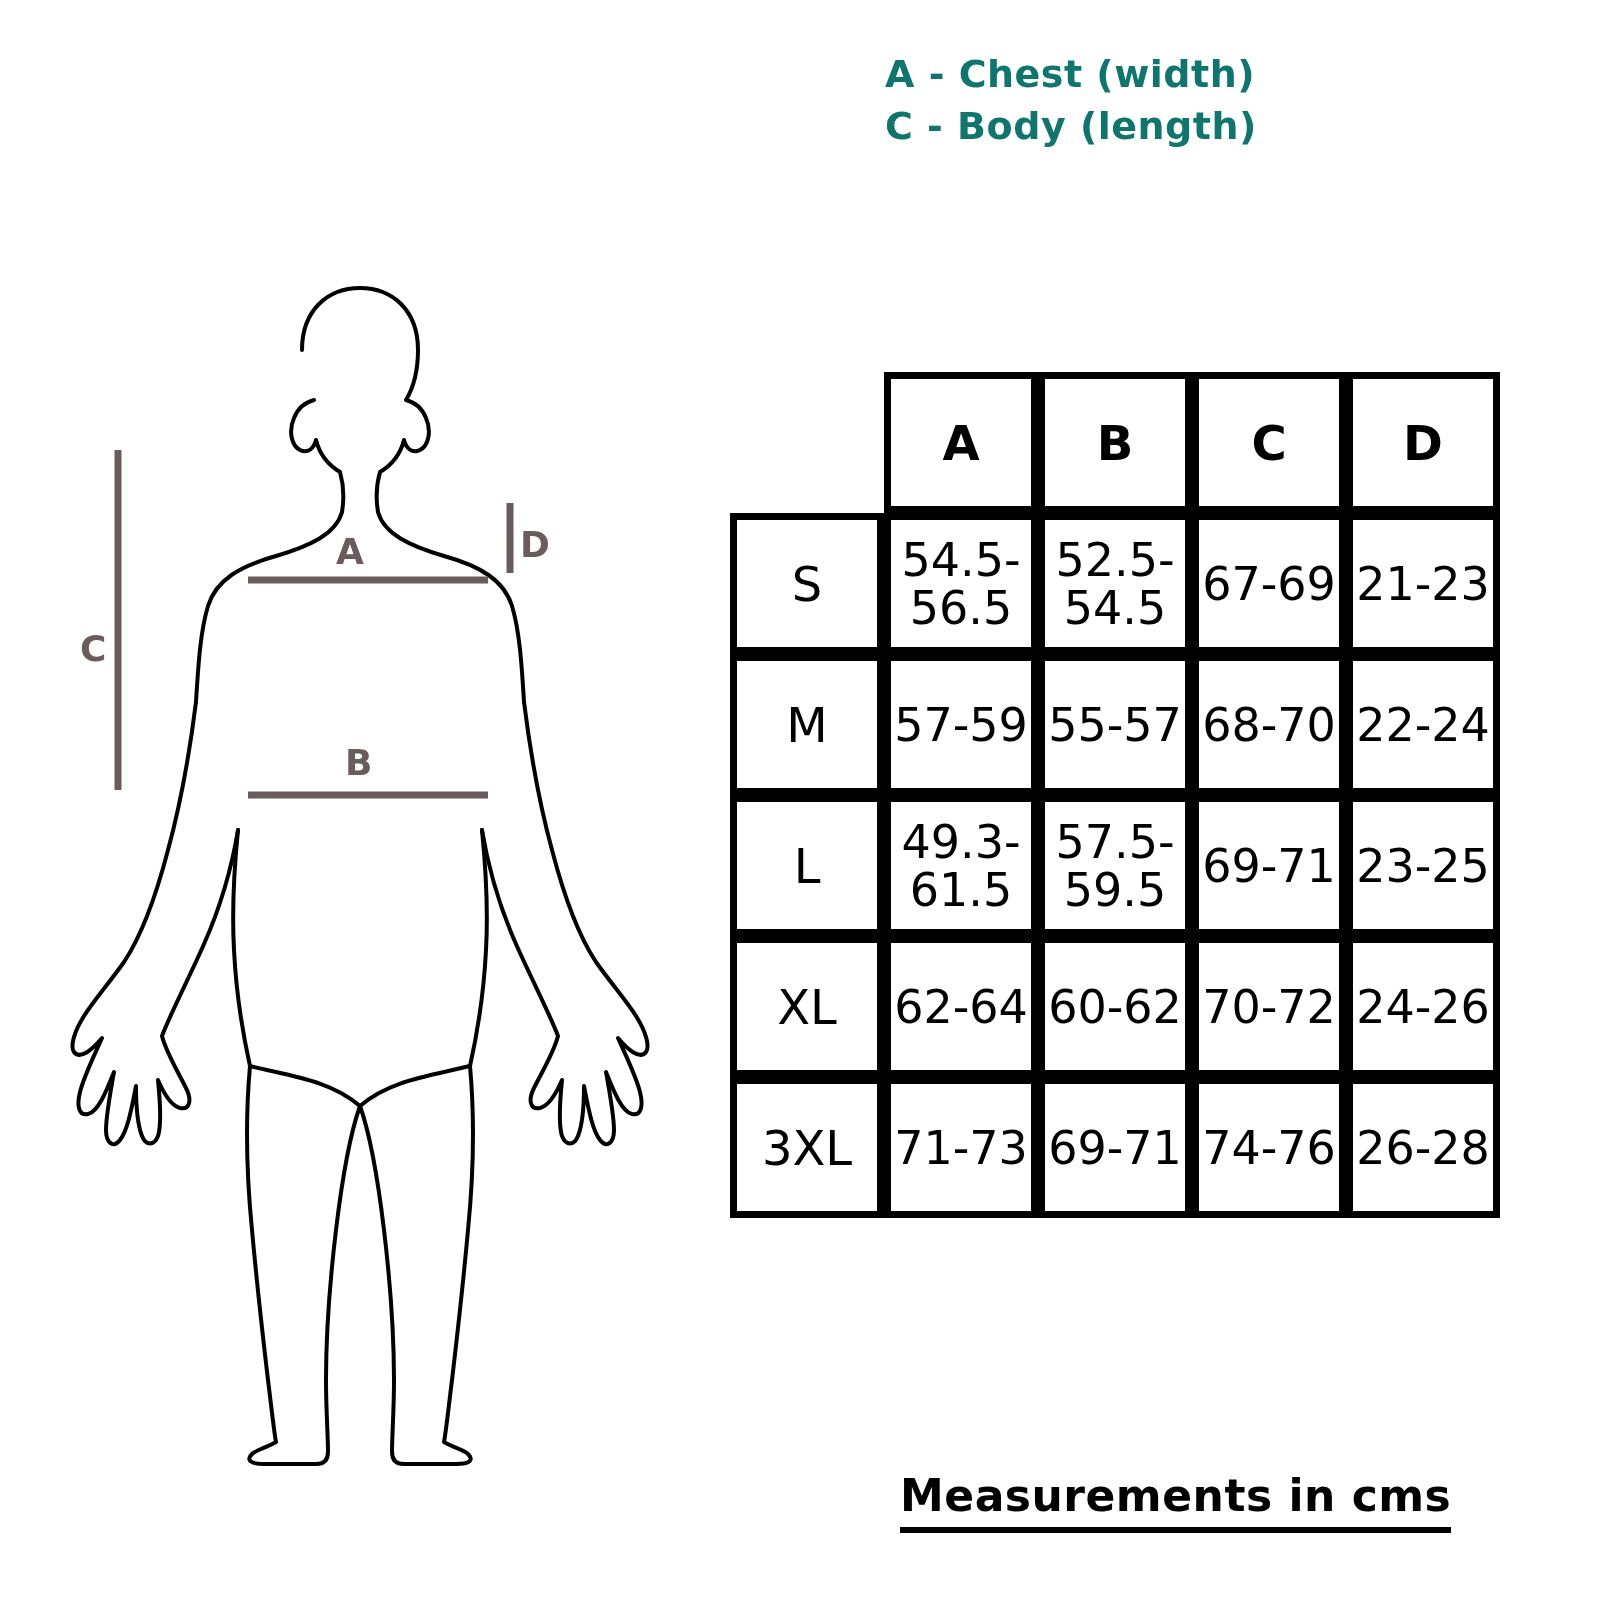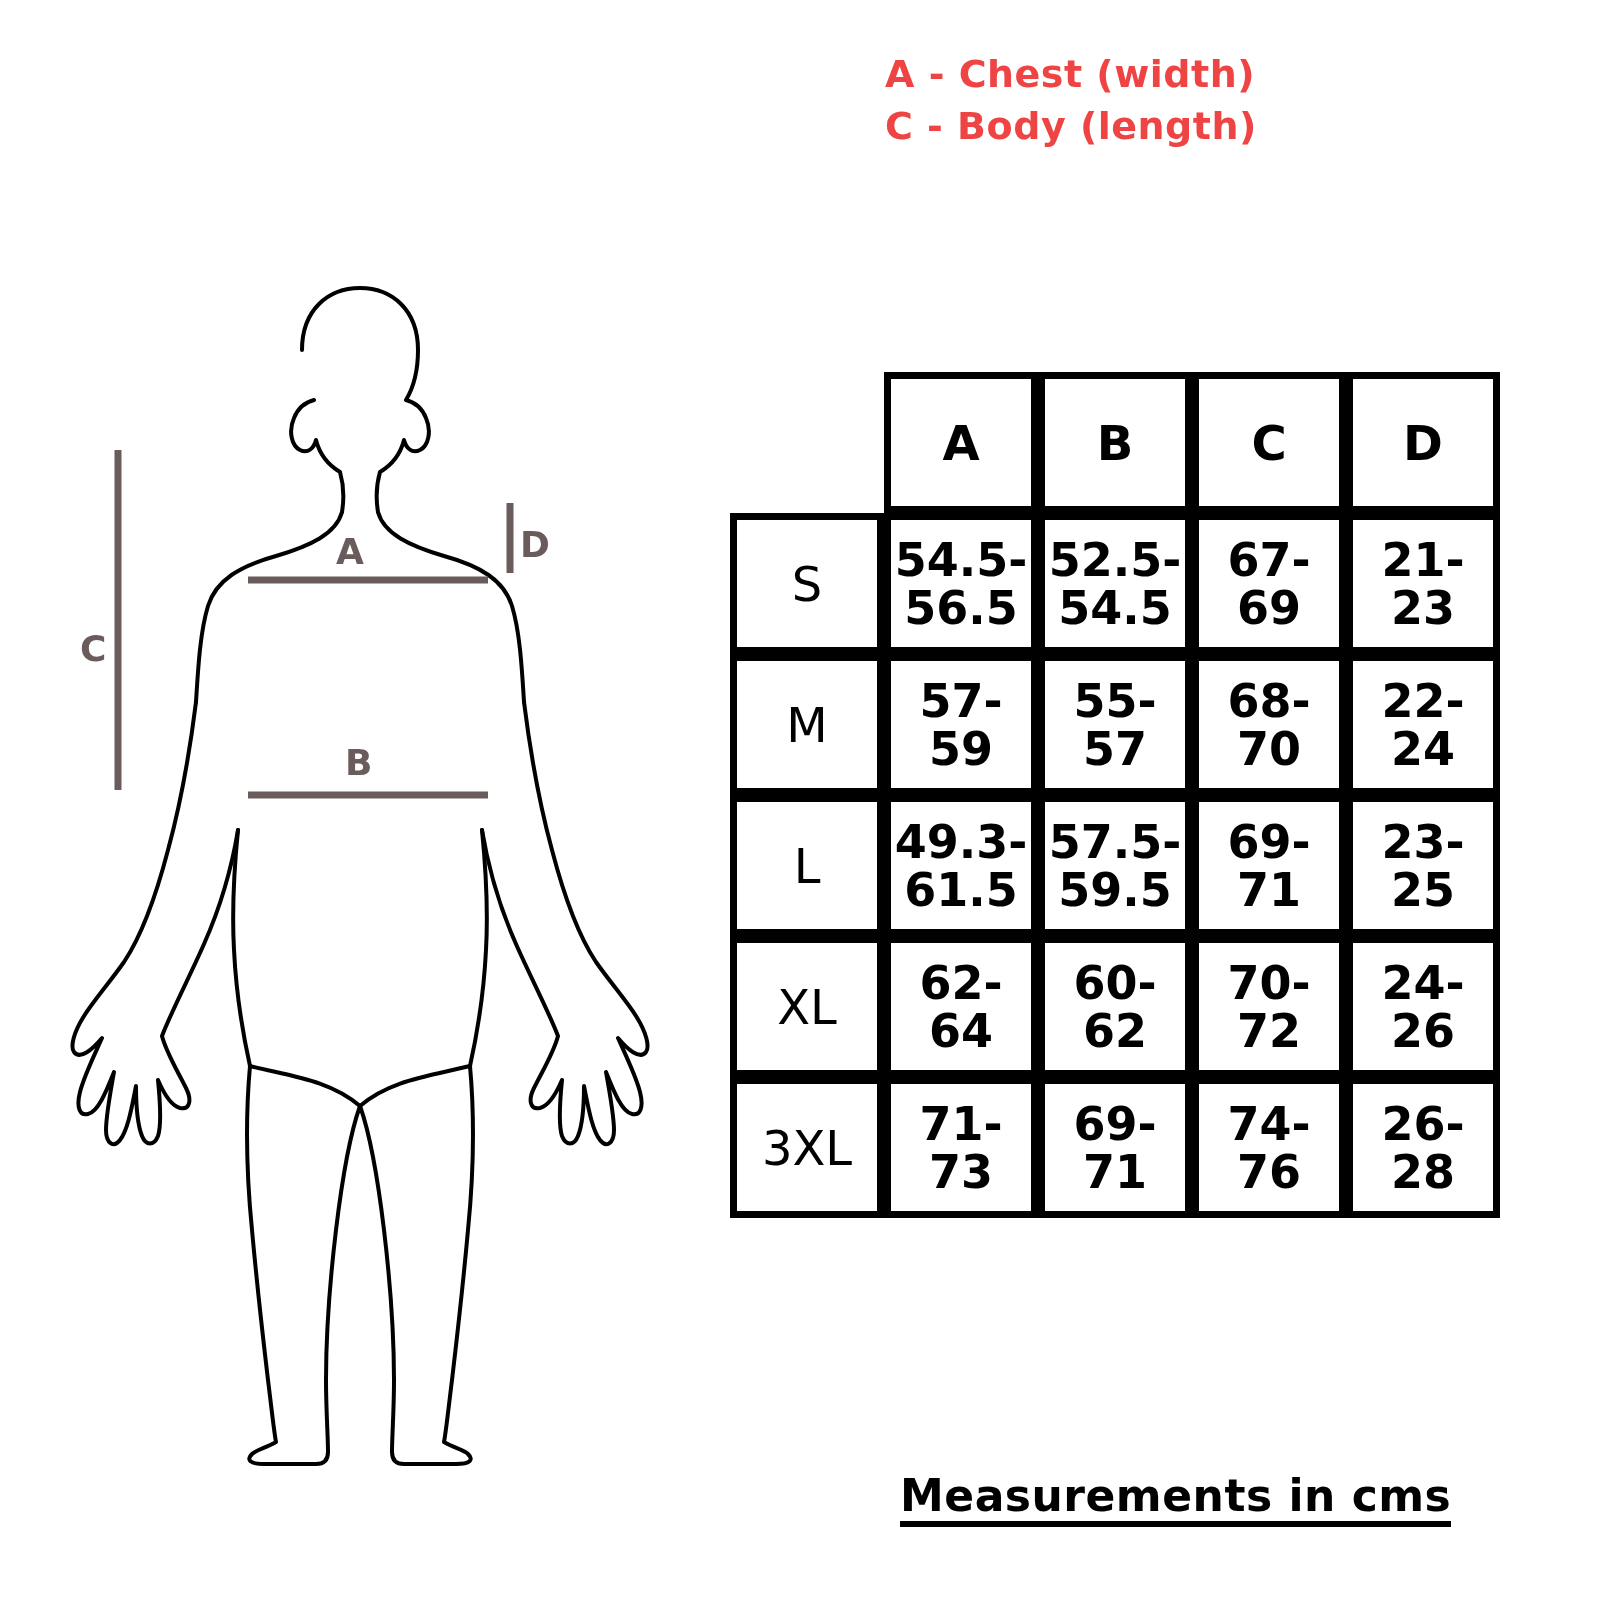--- a/index.html
+++ b/index.html
@@ -23,7 +23,7 @@
     font-weight: bold;
     font-size: 38px;
     line-height: 52px;
-    color: #ef4444;
+    color: #0f766e;
     letter-spacing: 0.5px;
   }
   #legend .legend-line {

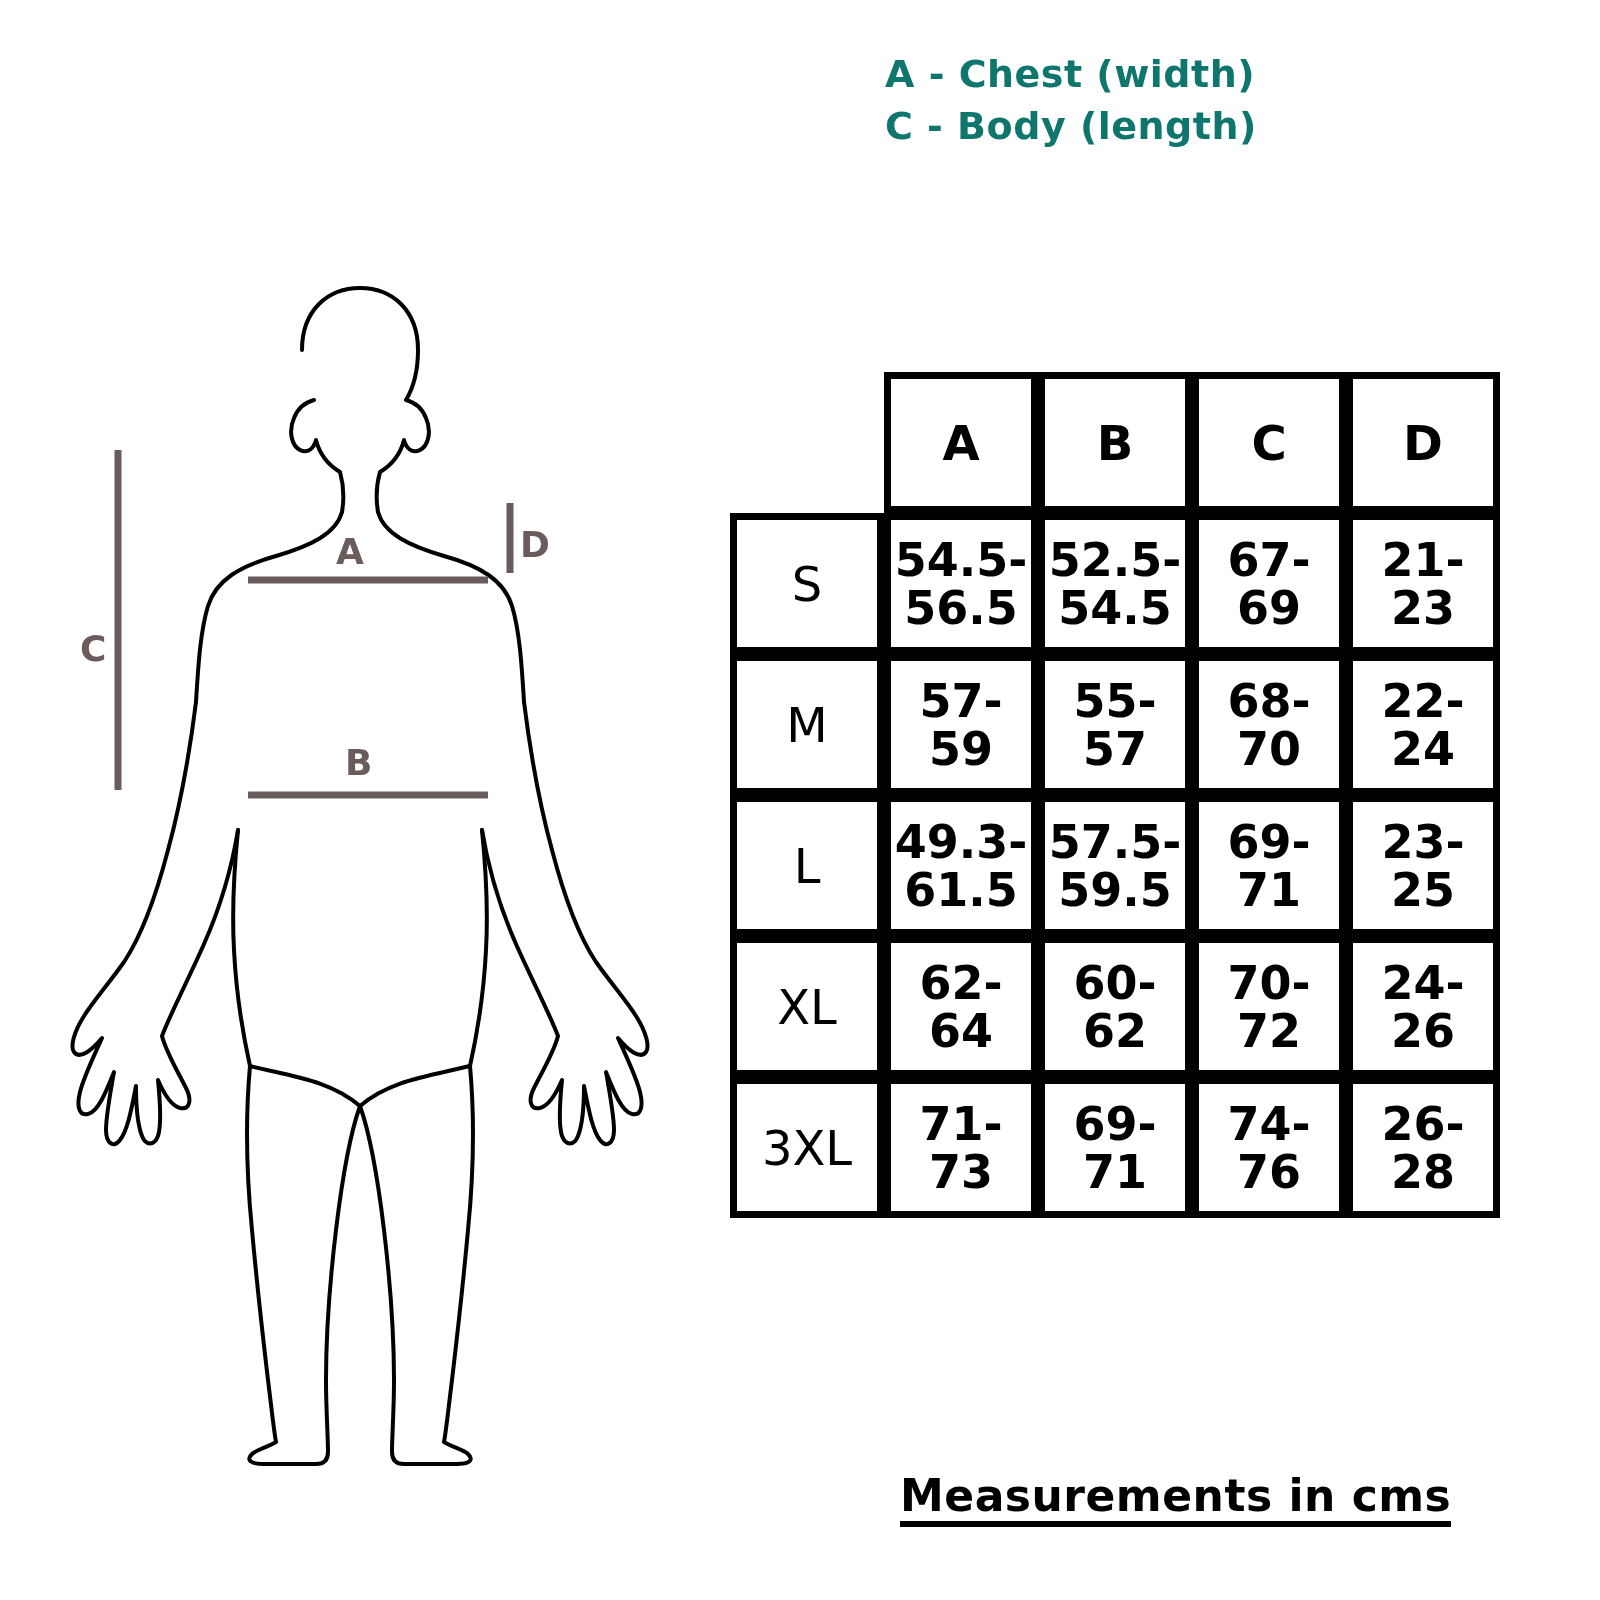--- a/index.html
+++ b/index.html
@@ -69,7 +69,7 @@
     text-align: center;
     vertical-align: middle;
     font-size: 46px;
-    font-weight: bold;
+    font-weight: normal;
     color: #000;
     padding: 0;
     line-height: 48px;

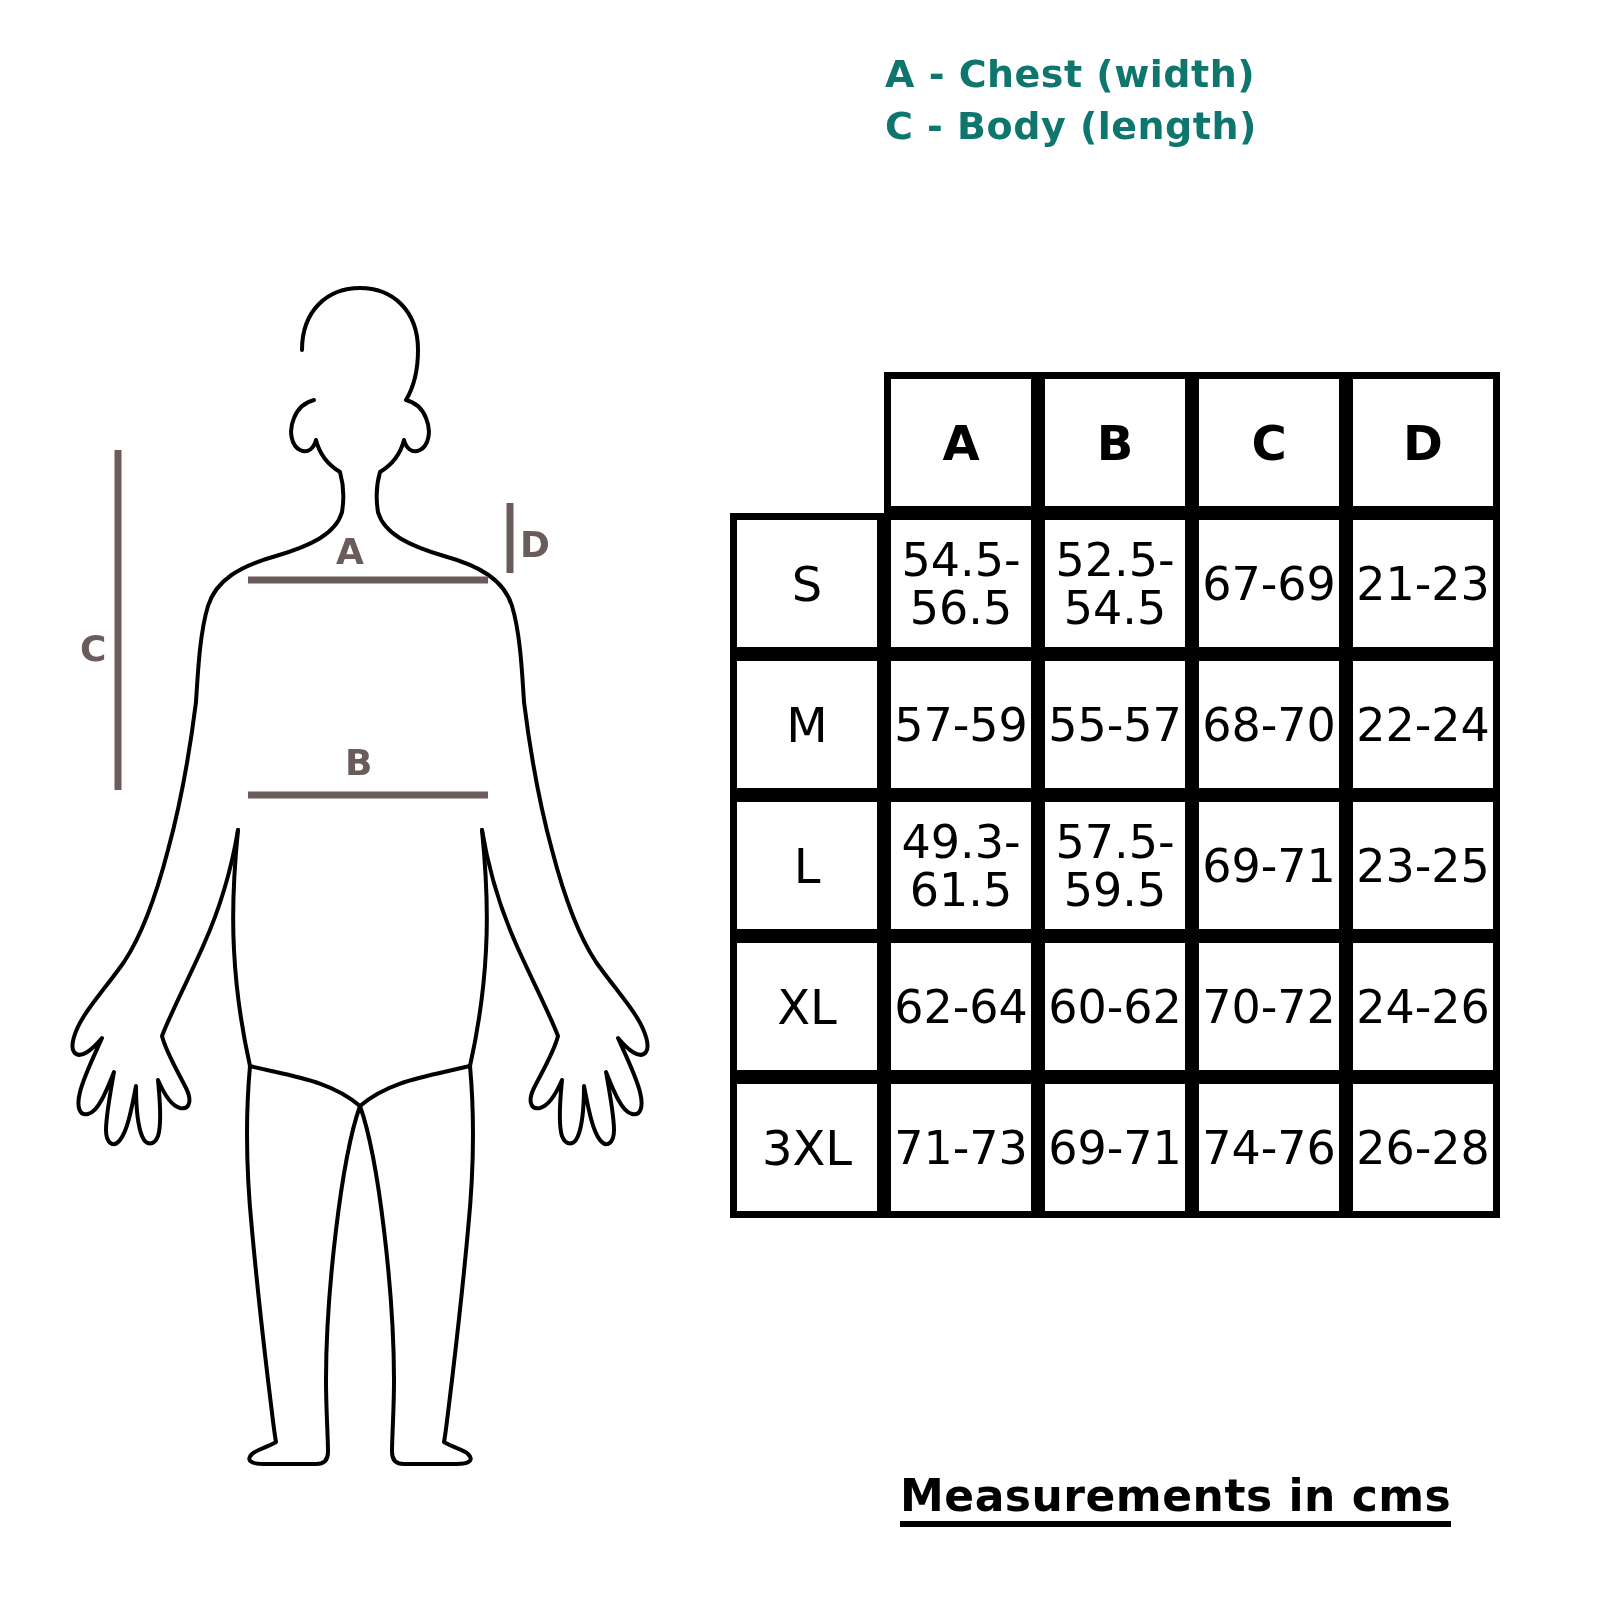--- a/index.html
+++ b/index.html
@@ -100,6 +100,7 @@
     font-weight: bold;
     color: #000;
     border-bottom: 6px solid #000;
+    padding-bottom: 6px;
     letter-spacing: 0.5px;
   }
 </style>

